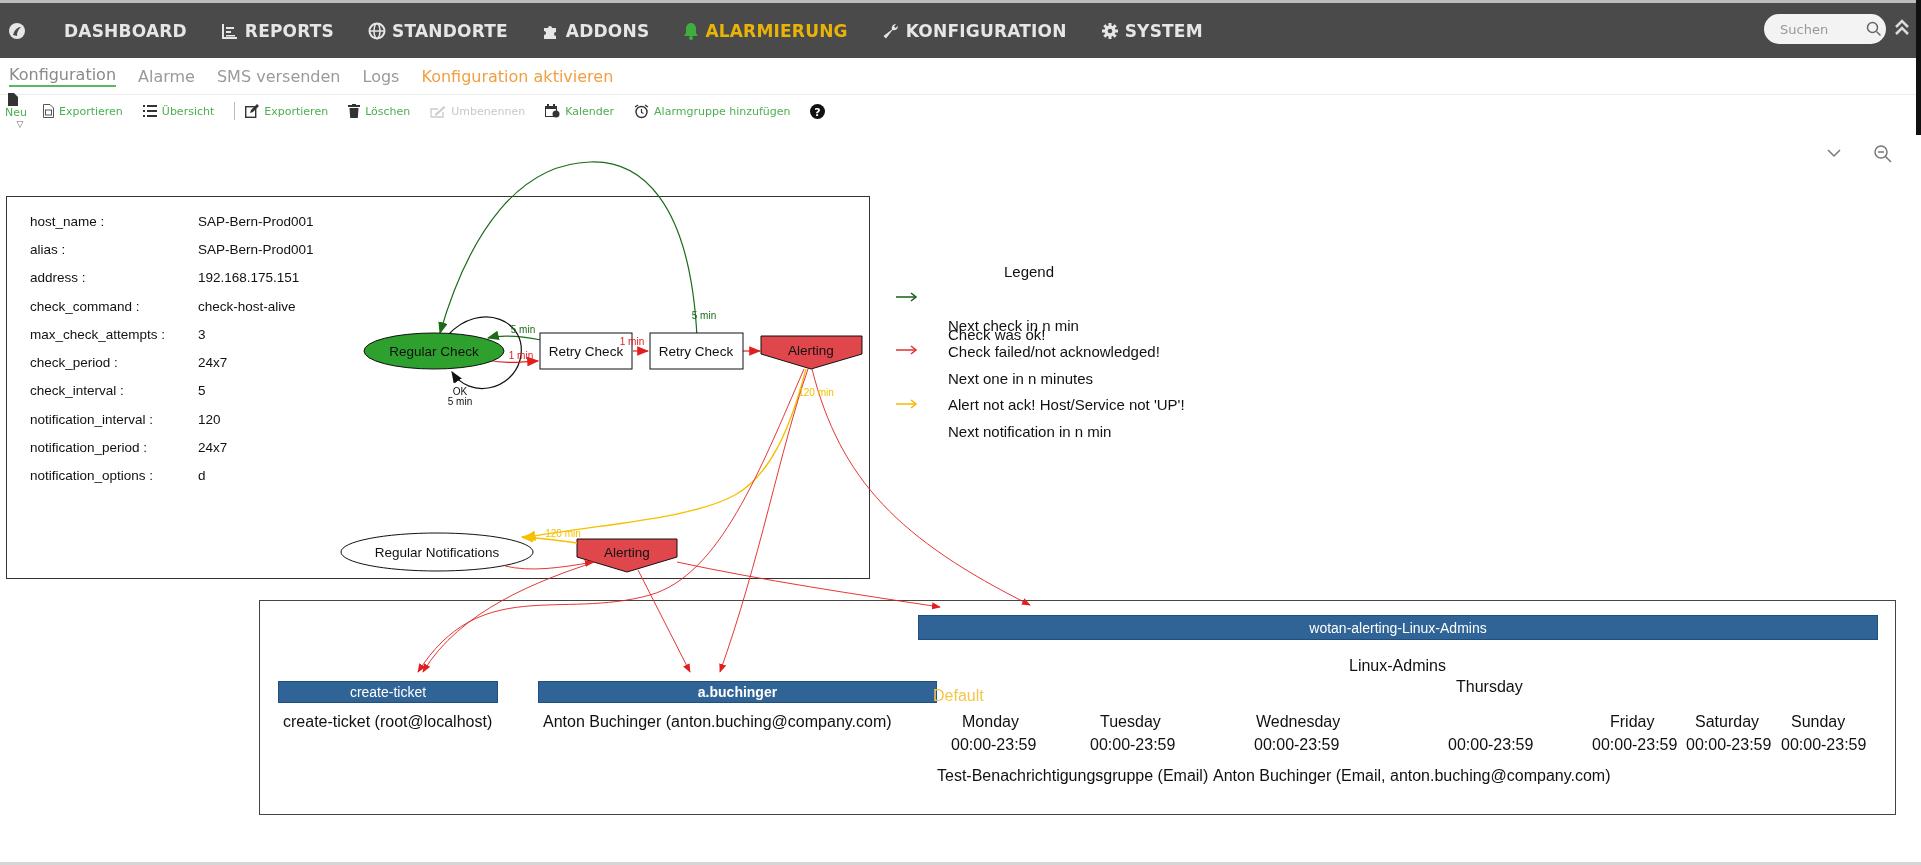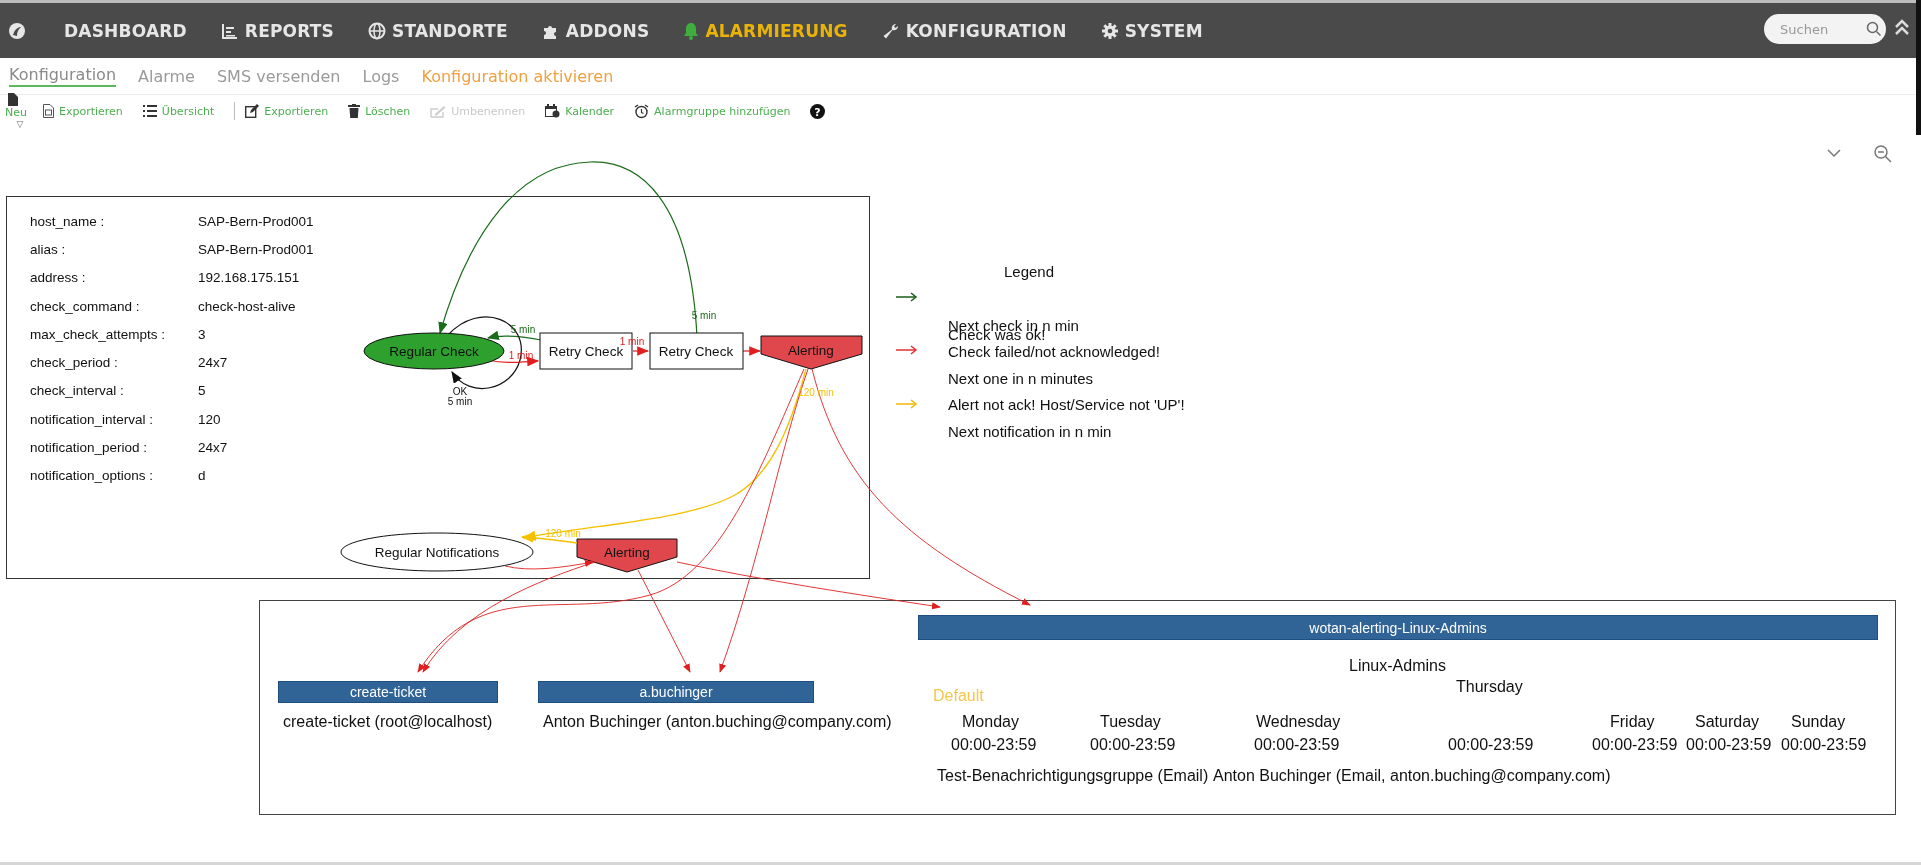--- a/index.html
+++ b/index.html
@@ -277,7 +277,7 @@
 <div class="bottombox"></div>
 <div class="bluehdr" style="left:278px;top:681px;width:220px;">create-ticket</div>
 <div class="txt" style="left:283px;top:713px;">create-ticket (root@localhost)</div>
-<div class="bluehdr" style="left:538px;top:681px;width:276px;">a.buchinger</div>
+<div class="bluehdr" style="left:538px;top:681px;width:399px;font-weight:bold;">a.buchinger</div>
 <div class="txt" style="left:543px;top:713px;">Anton Buchinger (anton.buching@company.com)</div>
 
 <div class="bluehdr" style="left:918px;top:615px;width:960px;height:25px;">wotan-alerting-Linux-Admins</div>

